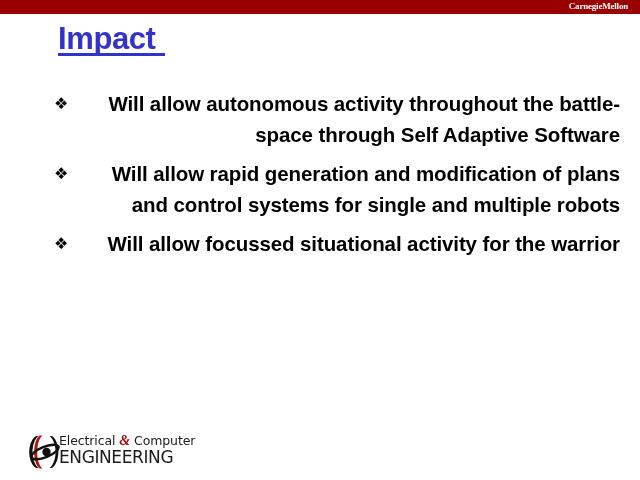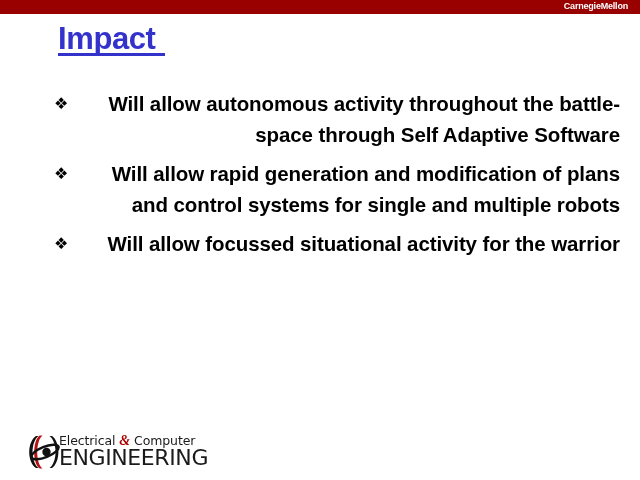--- a/index.html
+++ b/index.html
@@ -40,7 +40,7 @@
     height: 21px;
     line-height: 13px;
     color: #ffffff;
-    font-family: Liberation Sans, sans-serif;
+    font-family: Liberation Serif, serif;
     font-weight: bold;
     font-size: 9px;
     letter-spacing: -0.2px;

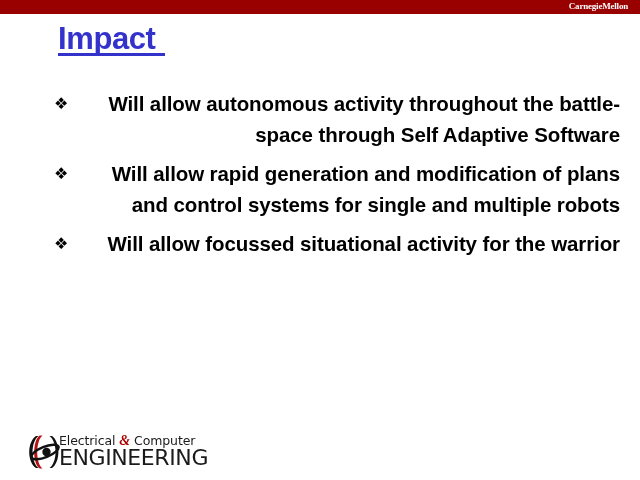--- a/index.html
+++ b/index.html
@@ -141,13 +141,12 @@
   }
   .ece-line2 {
     font-family: "DejaVu Sans", sans-serif;
-    font-size: 22px;
+    font-size: 17px;
     line-height: 21px;
     color: #1a1a1a;
     white-space: nowrap;
     letter-spacing: -0.4px;
     margin-top: -1px;
-    text-align: center;
   }
 </style>
 </head>

